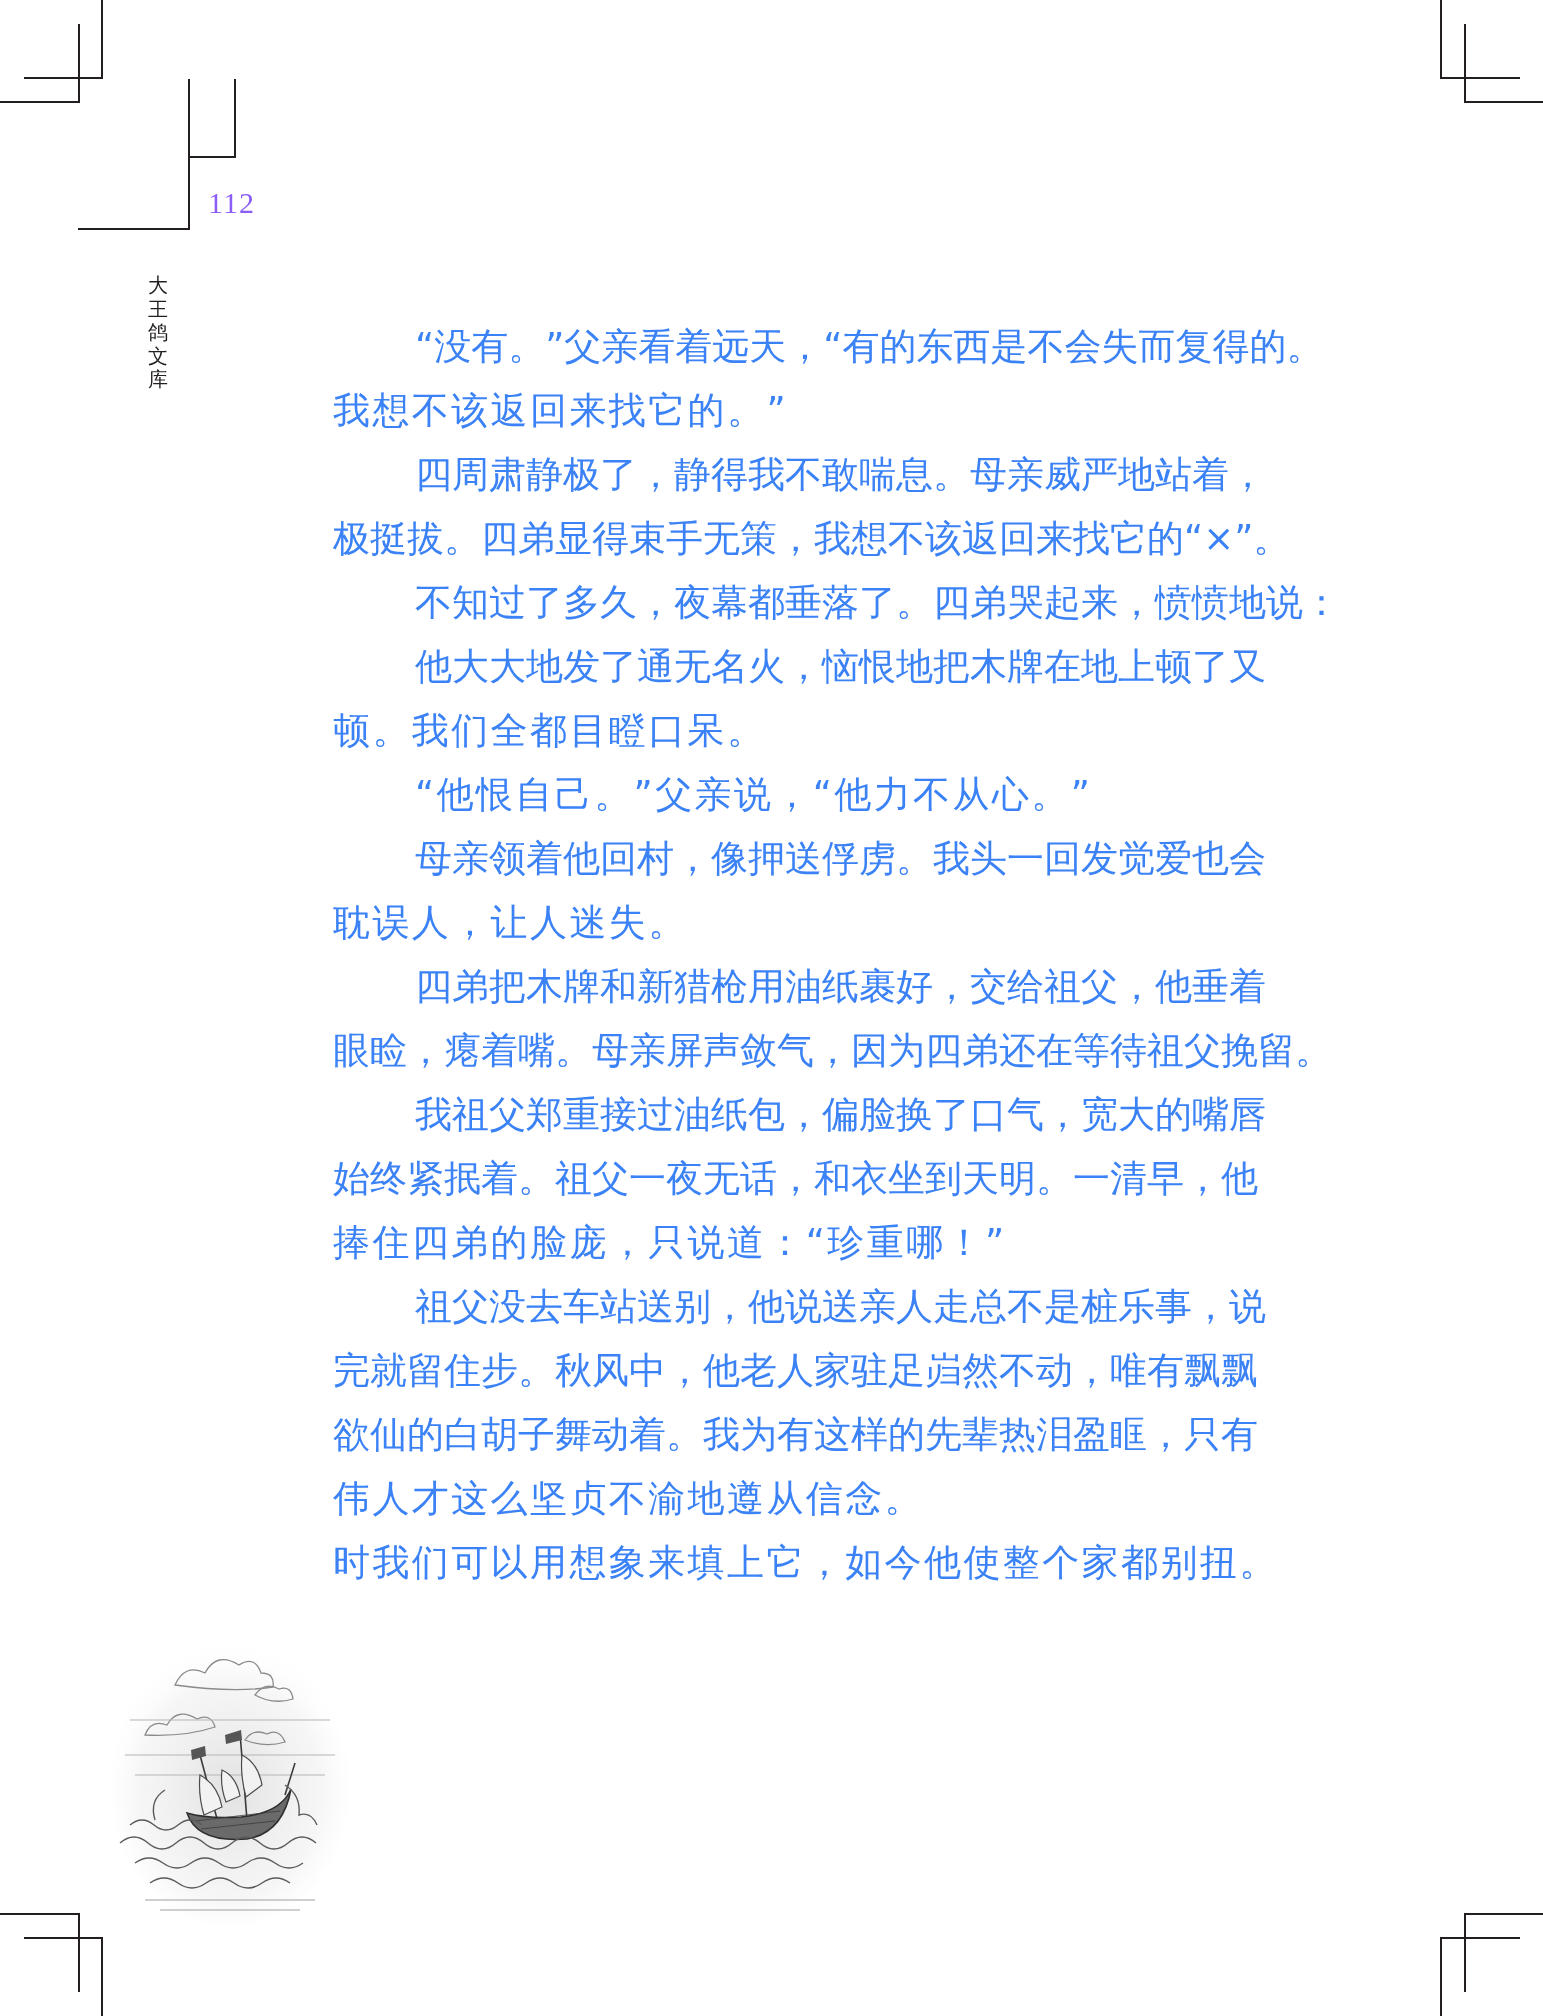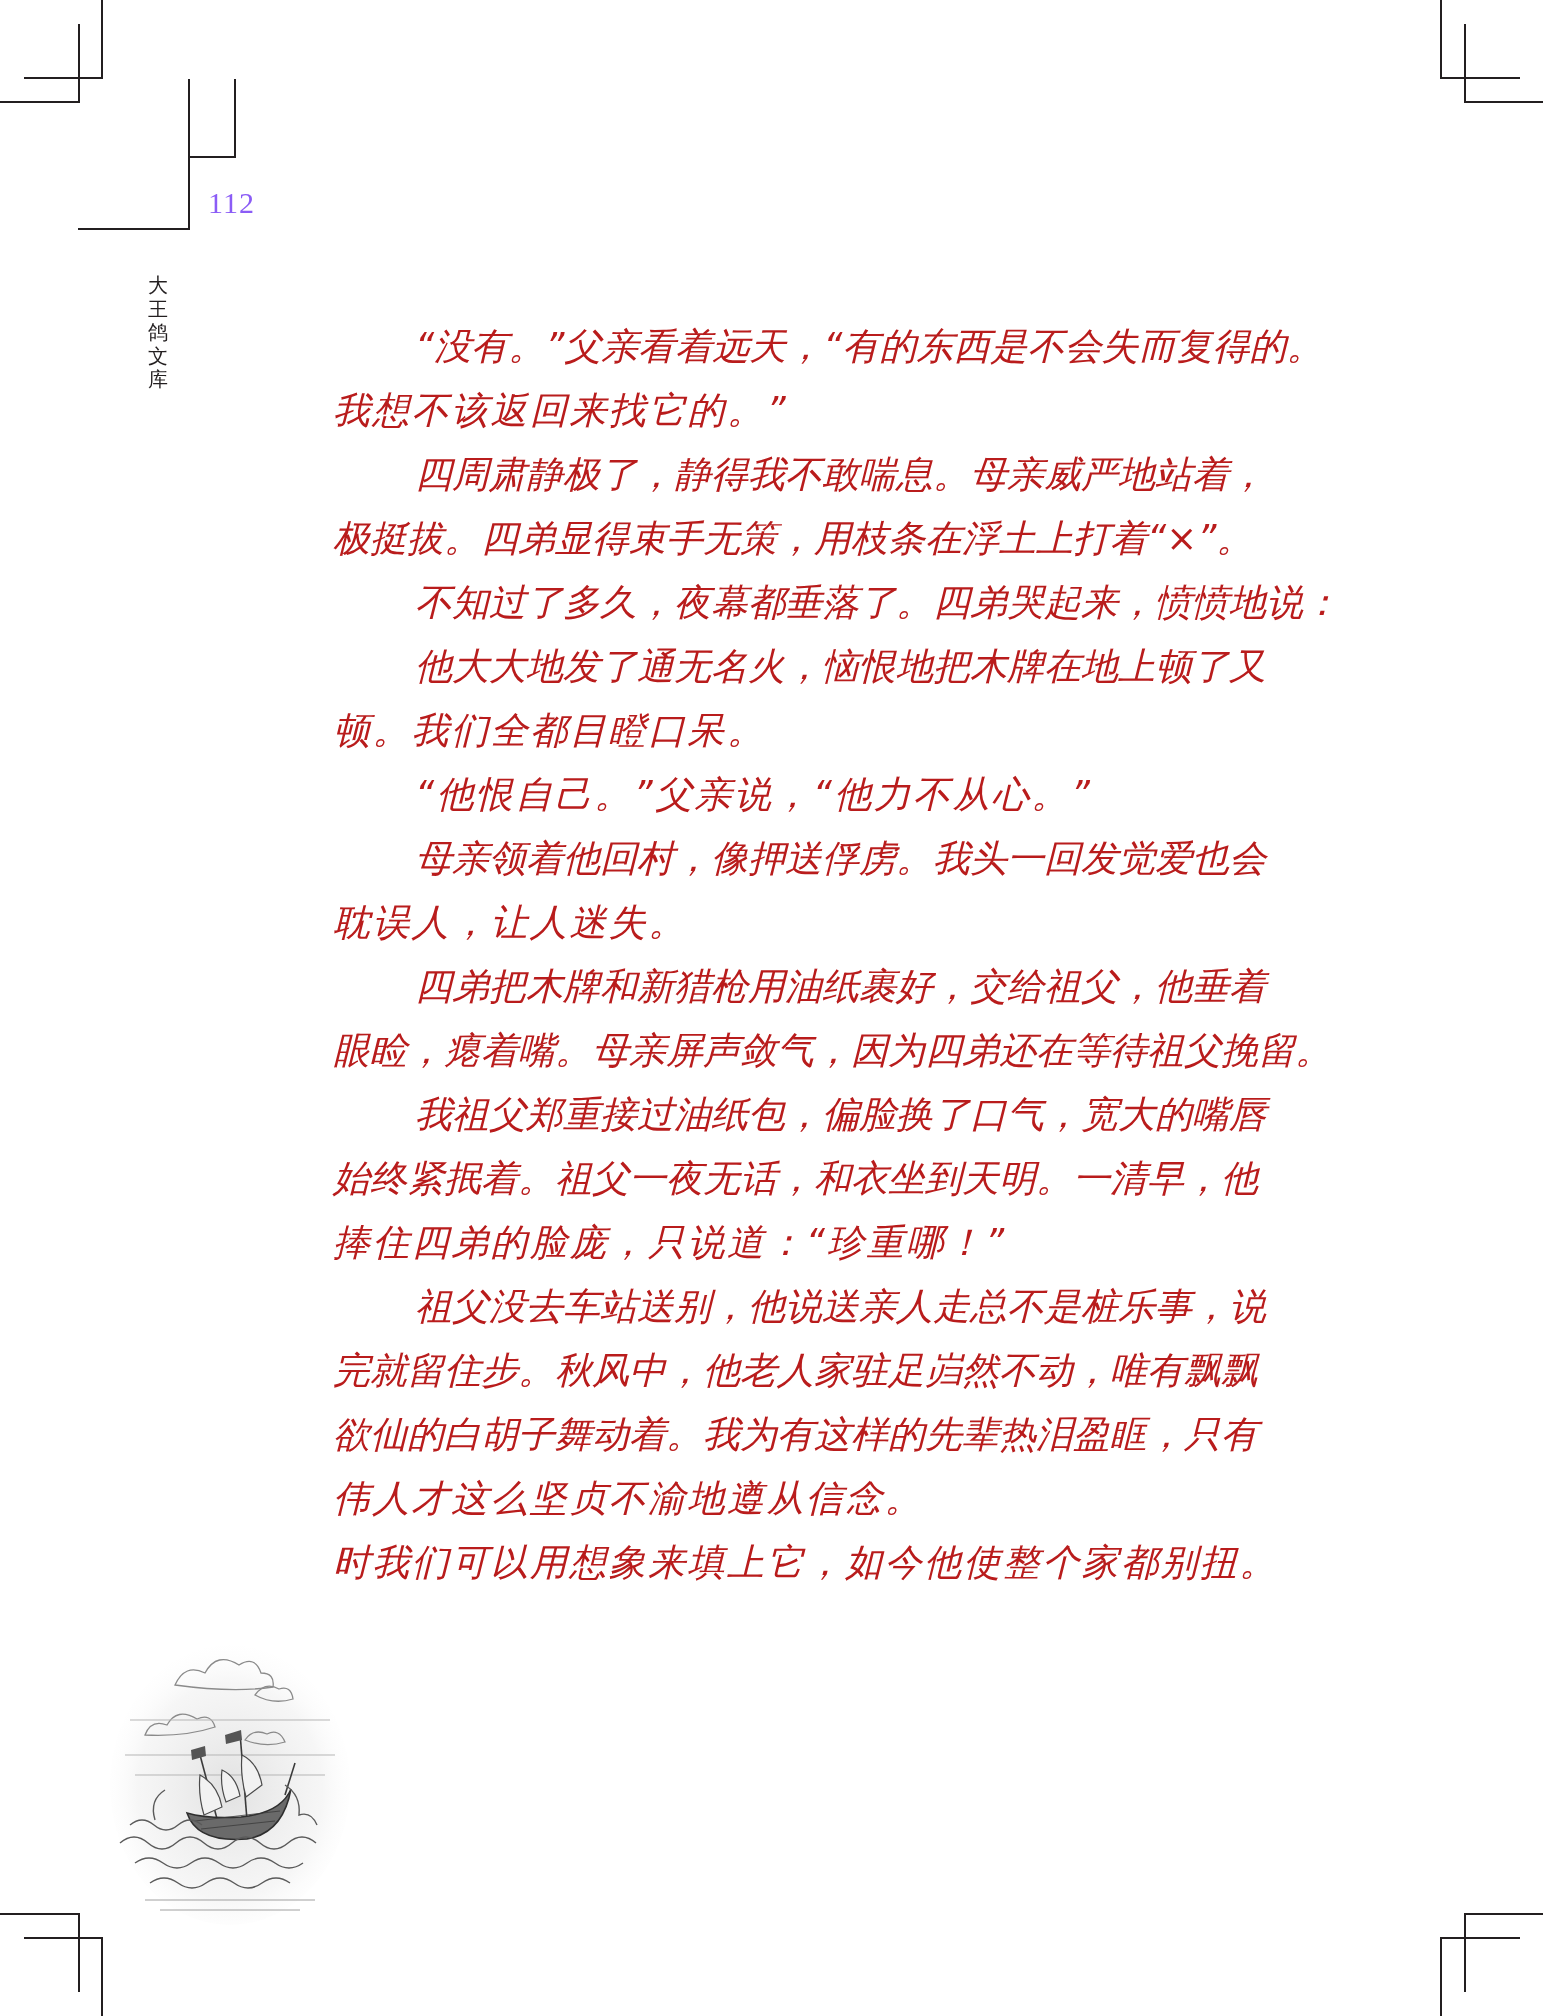--- a/index.html
+++ b/index.html
@@ -54,9 +54,8 @@
     font-size: 37px;
     line-height: 46px;
     white-space: nowrap;
-    color: #b91c1c;
+    color: #3b82f6;
     letter-spacing: 2.4px;
-    font-style: italic;
   }
   .line.indent { padding-left: 82px; }
   .line.full { text-align: justify; text-align-last: justify; letter-spacing: 0; }

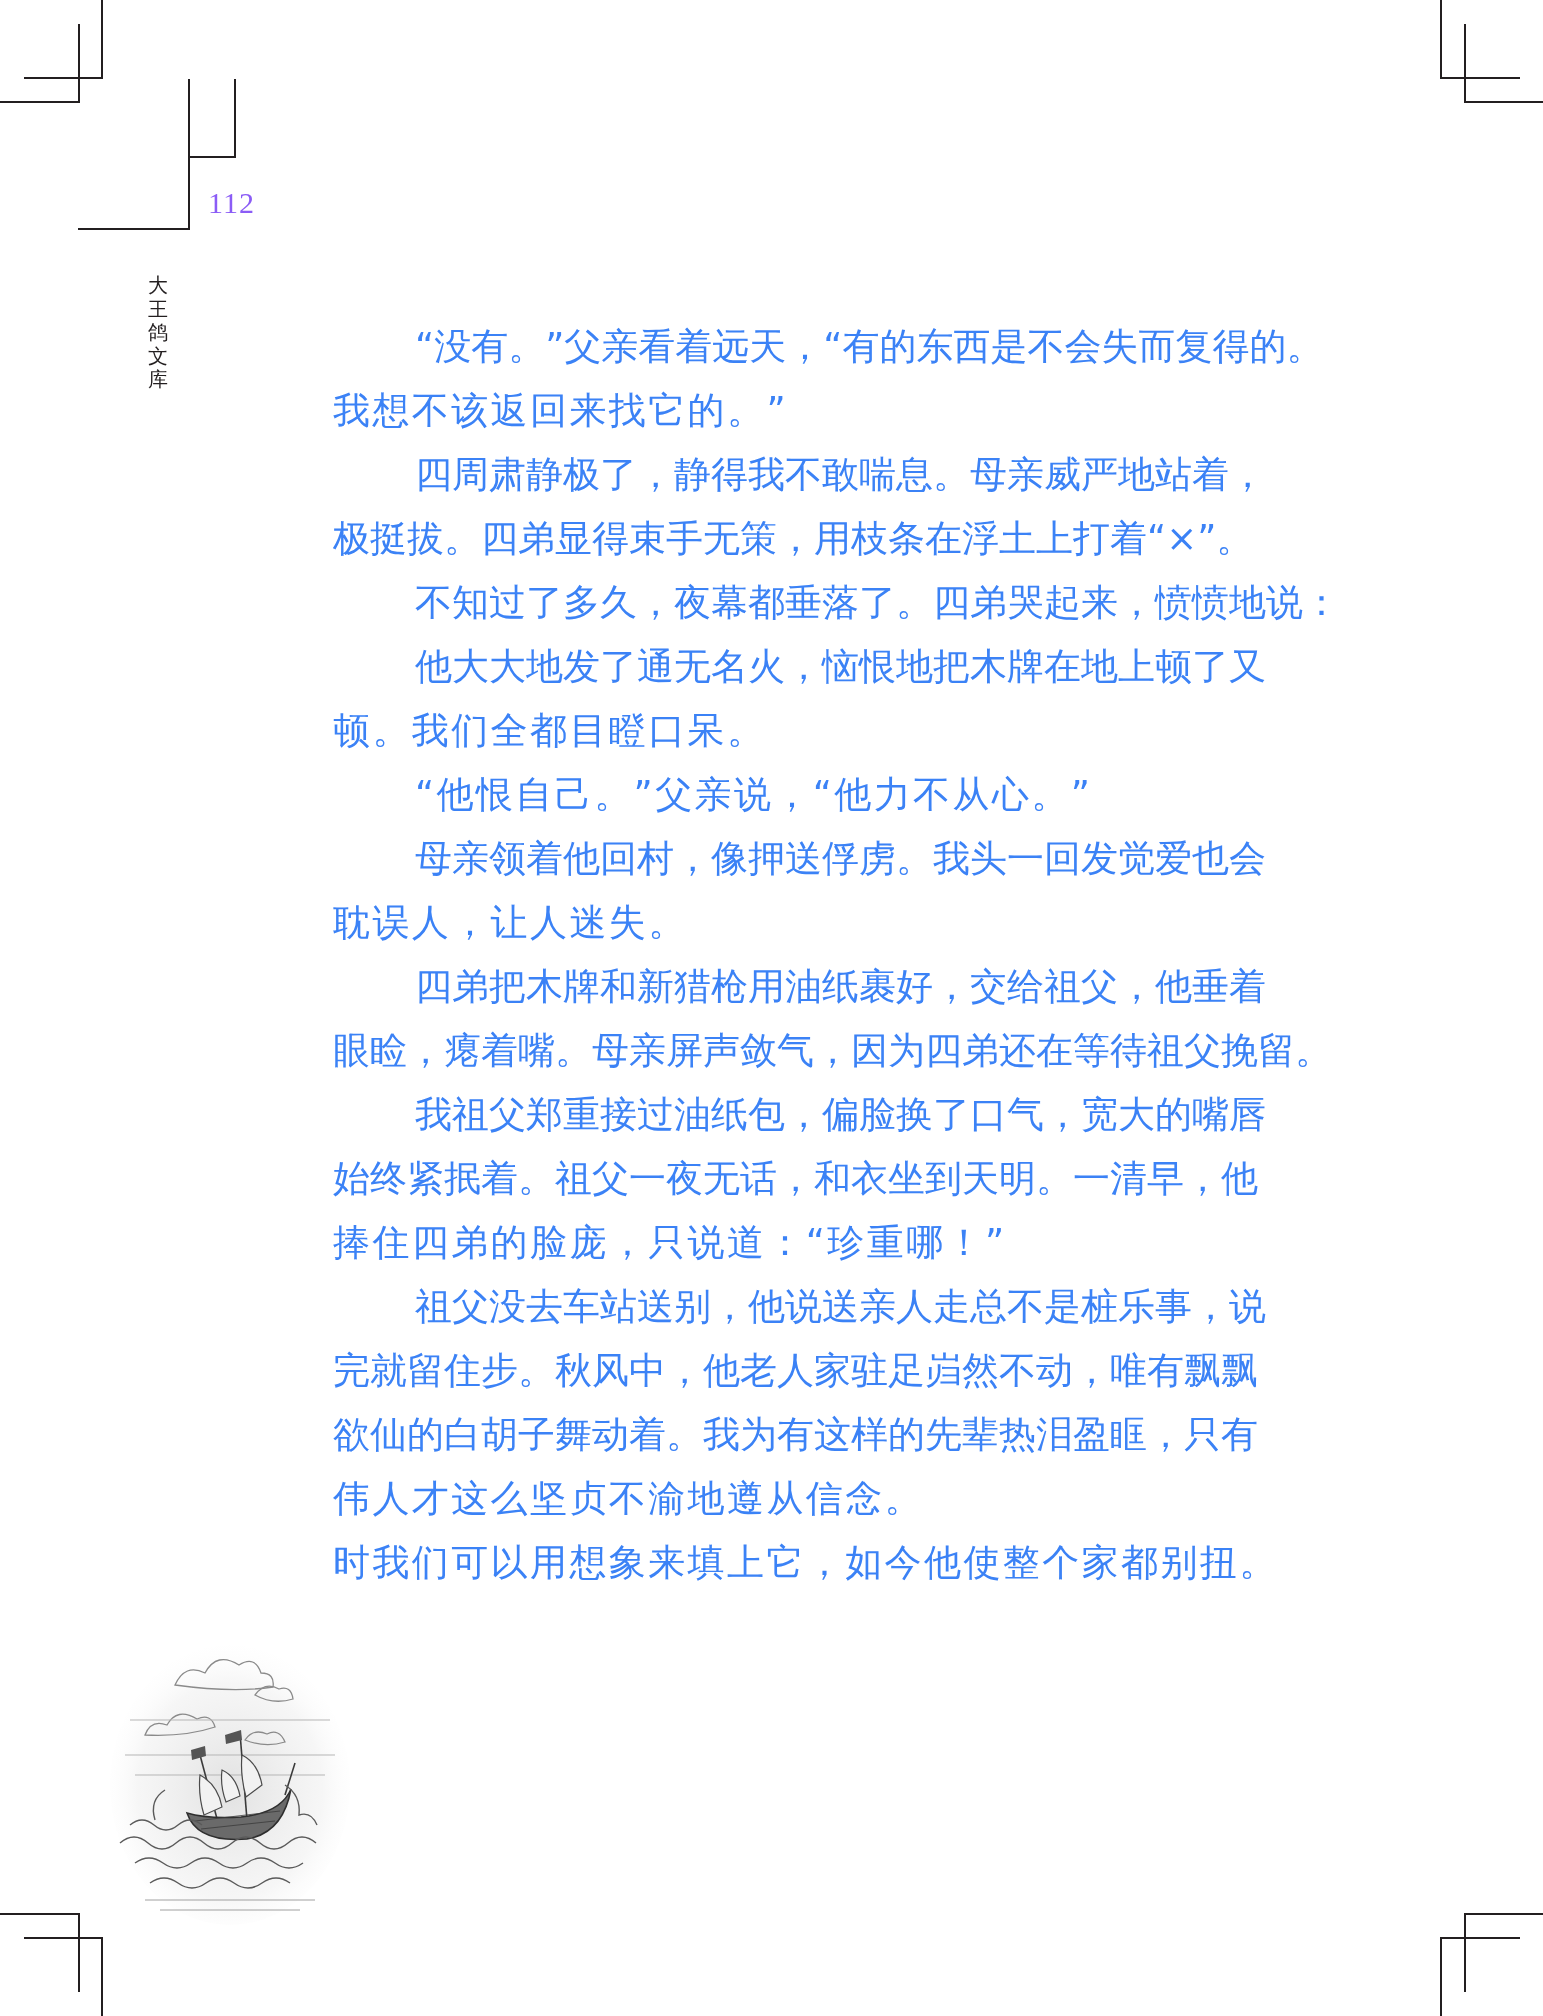--- a/index.html
+++ b/index.html
@@ -110,7 +110,7 @@
   <div class="line indent full">“没有。”父亲看着远天，“有的东西是不会失而复得的。</div>
   <div class="line">我想不该返回来找它的。”</div>
   <div class="line indent full">四周肃静极了，静得我不敢喘息。母亲威严地站着，</div>
-  <div class="line full">极挺拔。四弟显得束手无策，用枝条在浮土上打着“×”。</div>
+  <div class="line full">极挺拔。四弟显得束手无策，我想不该返回来找它的“×”。</div>
   <div class="line indent full">不知过了多久，夜幕都垂落了。四弟哭起来，愤愤地说：</div>
   <div class="line indent full">他大大地发了通无名火，恼恨地把木牌在地上顿了又</div>
   <div class="line">顿。我们全都目瞪口呆。</div>

